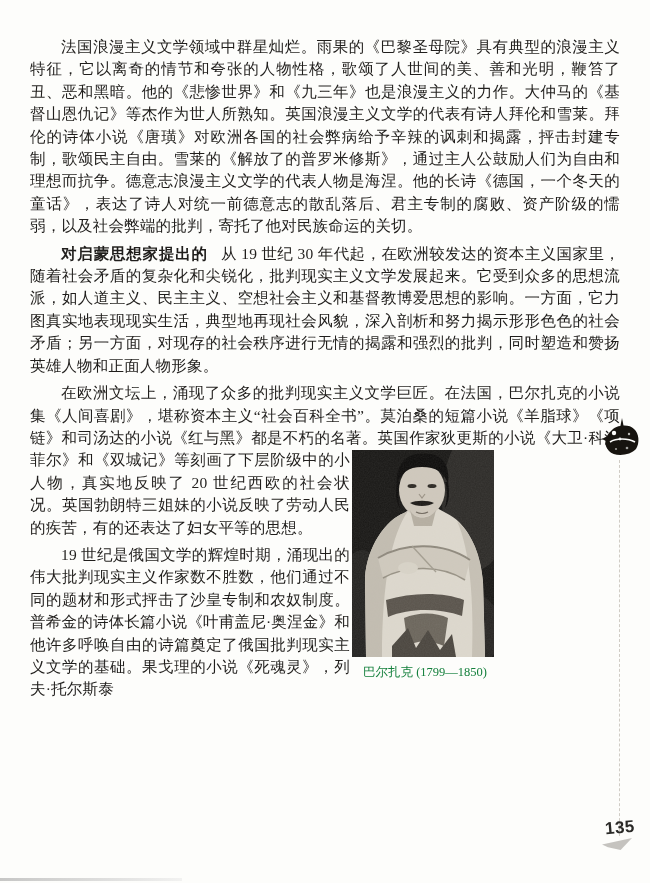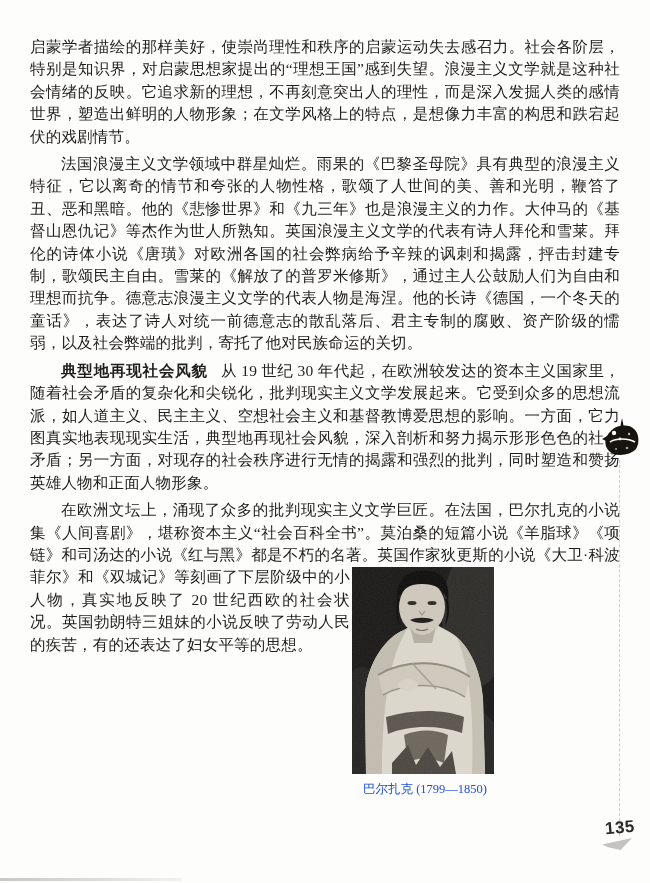--- a/index.html
+++ b/index.html
@@ -85,7 +85,6 @@
 
   <main class="text-block">
 
-    <p class="para">启蒙学者描绘的那样美好，使崇尚理性和秩序的启蒙运动失去感召力。社会各阶层，特别是知识界，对启蒙思想家提出的“理想王国”感到失望。浪漫主义文学就是这种社会情绪的反映。它追求新的理想，不再刻意突出人的理性，而是深入发掘人类的感情世界，塑造出鲜明的人物形象；在文学风格上的特点，是想像力丰富的构思和跌宕起伏的戏剧情节。</p>
 
     <p class="para indent">法国浪漫主义文学领域中群星灿烂。雨果的《巴黎圣母院》具有典型的浪漫主义特征，它以离奇的情节和夸张的人物性格，歌颂了人世间的美、善和光明，鞭笞了丑、恶和黑暗。他的《悲惨世界》和《九三年》也是浪漫主义的力作。大仲马的《基督山恩仇记》等杰作为世人所熟知。英国浪漫主义文学的代表有诗人拜伦和雪莱。拜伦的诗体小说《唐璜》对欧洲各国的社会弊病给予辛辣的讽刺和揭露，抨击封建专制，歌颂民主自由。雪莱的《解放了的普罗米修斯》，通过主人公鼓励人们为自由和理想而抗争。德意志浪漫主义文学的代表人物是海涅。他的长诗《德国，一个冬天的童话》，表达了诗人对统一前德意志的散乱落后、君主专制的腐败、资产阶级的懦弱，以及社会弊端的批判，寄托了他对民族命运的关切。</p>
 

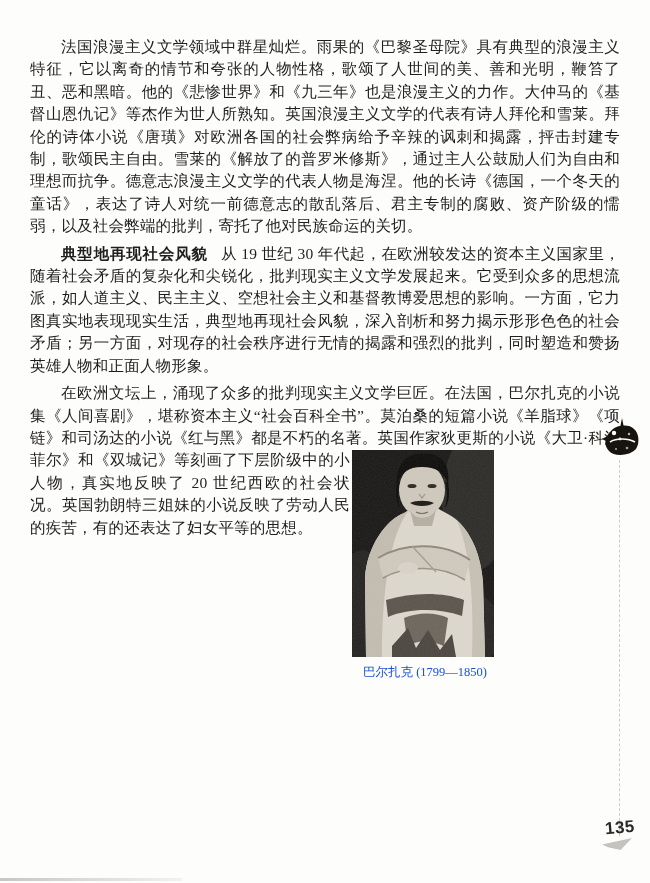--- a/index.html
+++ b/index.html
@@ -89,7 +89,7 @@
     <p class="para indent">法国浪漫主义文学领域中群星灿烂。雨果的《巴黎圣母院》具有典型的浪漫主义特征，它以离奇的情节和夸张的人物性格，歌颂了人世间的美、善和光明，鞭笞了丑、恶和黑暗。他的《悲惨世界》和《九三年》也是浪漫主义的力作。大仲马的《基督山恩仇记》等杰作为世人所熟知。英国浪漫主义文学的代表有诗人拜伦和雪莱。拜伦的诗体小说《唐璜》对欧洲各国的社会弊病给予辛辣的讽刺和揭露，抨击封建专制，歌颂民主自由。雪莱的《解放了的普罗米修斯》，通过主人公鼓励人们为自由和理想而抗争。德意志浪漫主义文学的代表人物是海涅。他的长诗《德国，一个冬天的童话》，表达了诗人对统一前德意志的散乱落后、君主专制的腐败、资产阶级的懦弱，以及社会弊端的批判，寄托了他对民族命运的关切。</p>
 
     <p class="para indent">
-      <b class="section-term">典型地再现社会风貌</b><span>从 19 世纪 30 年代起，在欧洲较发达的资本主义国家里，随着社会矛盾的复杂化和尖锐化，批判现实主义文学发展起来。它受到众多的思想流派，如人道主义、民主主义、空想社会主义和基督教博爱思想的影响。一方面，它力图真实地表现现实生活，典型地再现社会风貌，深入剖析和努力揭示形形色色的社会矛盾；另一方面，对现存的社会秩序进行无情的揭露和强烈的批判，同时塑造和赞扬英雄人物和正面人物形象。</span>
+      <b class="section-term">对启蒙思想家提出的</b><span>从 19 世纪 30 年代起，在欧洲较发达的资本主义国家里，随着社会矛盾的复杂化和尖锐化，批判现实主义文学发展起来。它受到众多的思想流派，如人道主义、民主主义、空想社会主义和基督教博爱思想的影响。一方面，它力图真实地表现现实生活，典型地再现社会风貌，深入剖析和努力揭示形形色色的社会矛盾；另一方面，对现存的社会秩序进行无情的揭露和强烈的批判，同时塑造和赞扬英雄人物和正面人物形象。</span>
     </p>
 
     <section class="flow-section">

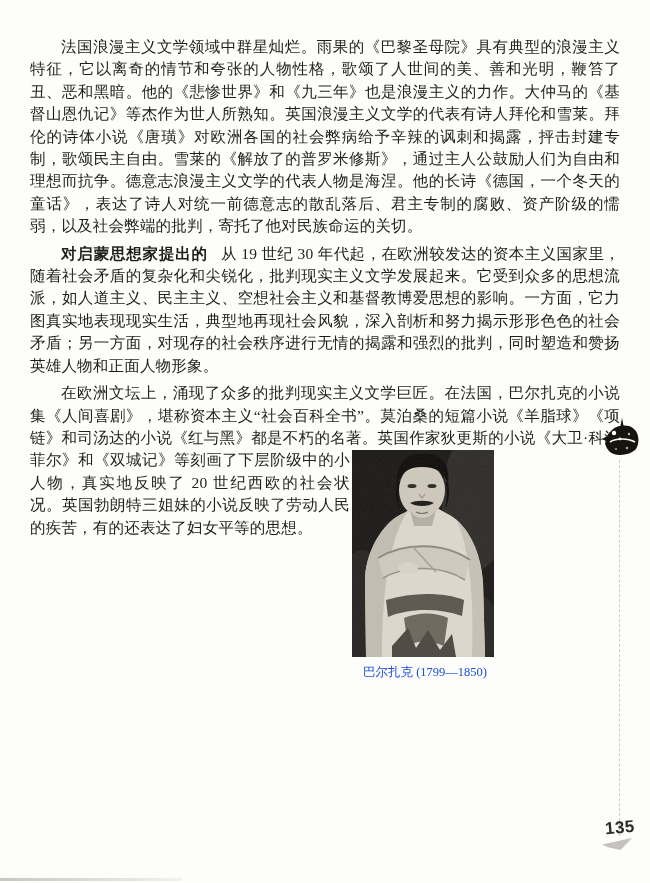--- a/index.html
+++ b/index.html
@@ -142,6 +142,7 @@
 
       <p class="para indent">在欧洲文坛上，涌现了众多的批判现实主义文学巨匠。在法国，巴尔扎克的小说集《人间喜剧》，堪称资本主义“社会百科全书”。莫泊桑的短篇小说《羊脂球》《项链》和司汤达的小说《红与黑》都是不朽的名著。英国作家狄更斯的小说《大卫·科波菲尔》和《双城记》等刻画了下层阶级中的小人物，真实地反映了 20 世纪西欧的社会状况。英国勃朗特三姐妹的小说反映了劳动人民的疾苦，有的还表达了妇女平等的思想。</p>
 
+      <p class="para indent">19 世纪是俄国文学的辉煌时期，涌现出的伟大批判现实主义作家数不胜数，他们通过不同的题材和形式抨击了沙皇专制和农奴制度。普希金的诗体长篇小说《叶甫盖尼·奥涅金》和他许多呼唤自由的诗篇奠定了俄国批判现实主义文学的基础。果戈理的小说《死魂灵》，列夫·托尔斯泰</p>
     </section>
 
   </main>

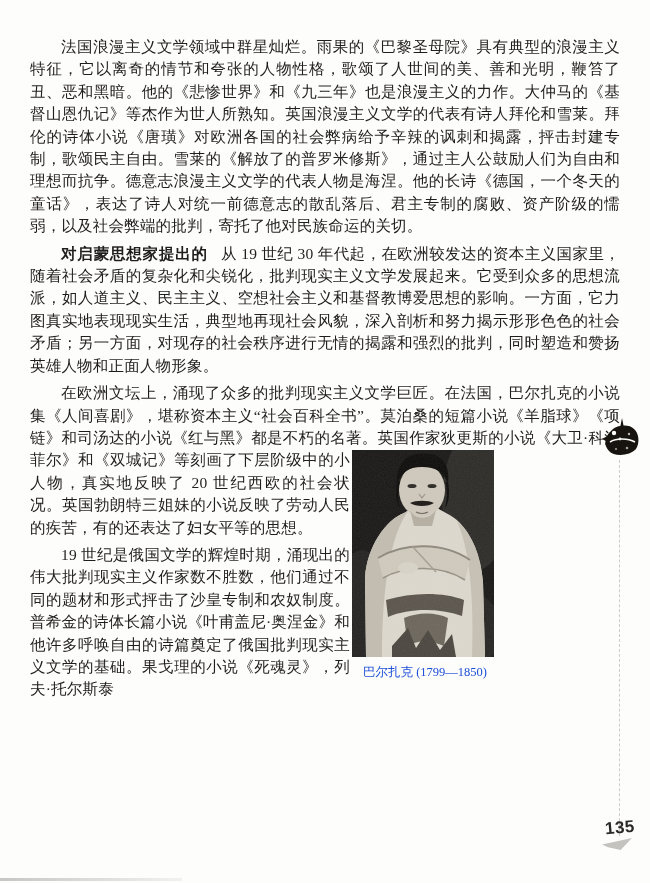--- a/index.html
+++ b/index.html
@@ -46,7 +46,7 @@
     line-height:16px;
     margin-top:7px;
     letter-spacing:0px;
-    color:#1d4ed8;
+    color:#15803d;
   }
   .margin-emblem{
     position:absolute;left:600px;top:416px;width:42px;height:44px;

